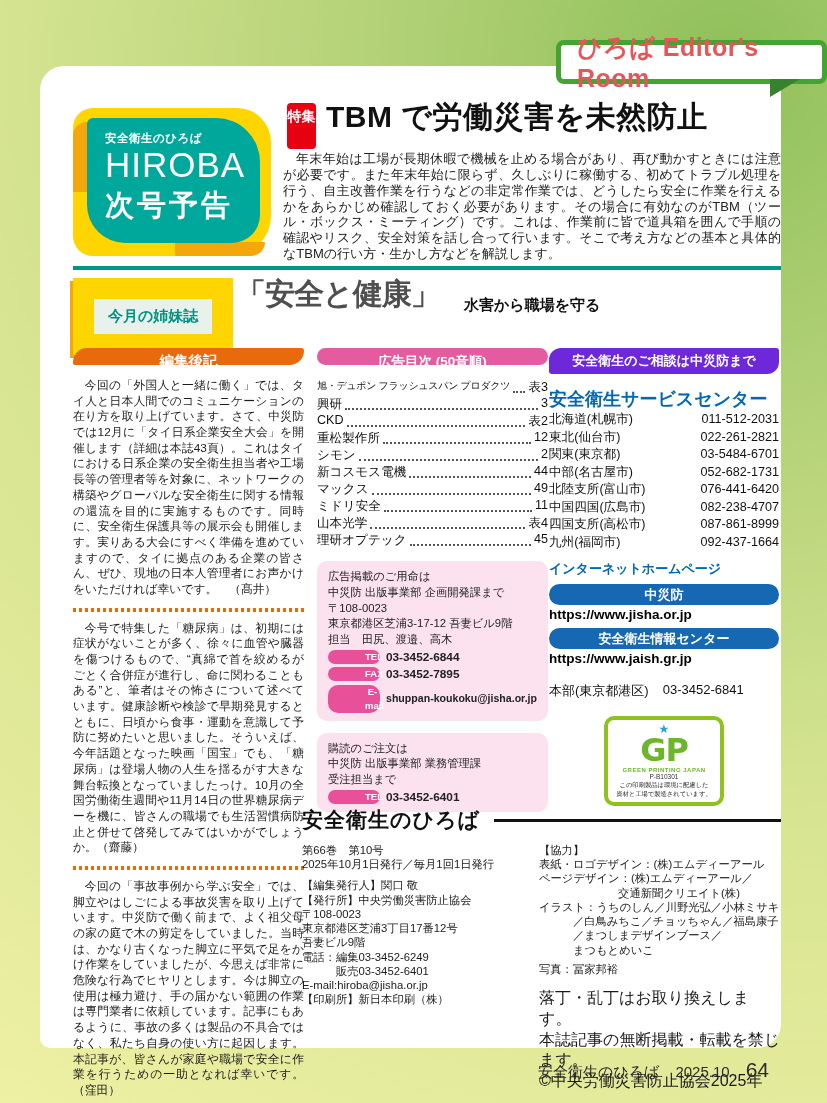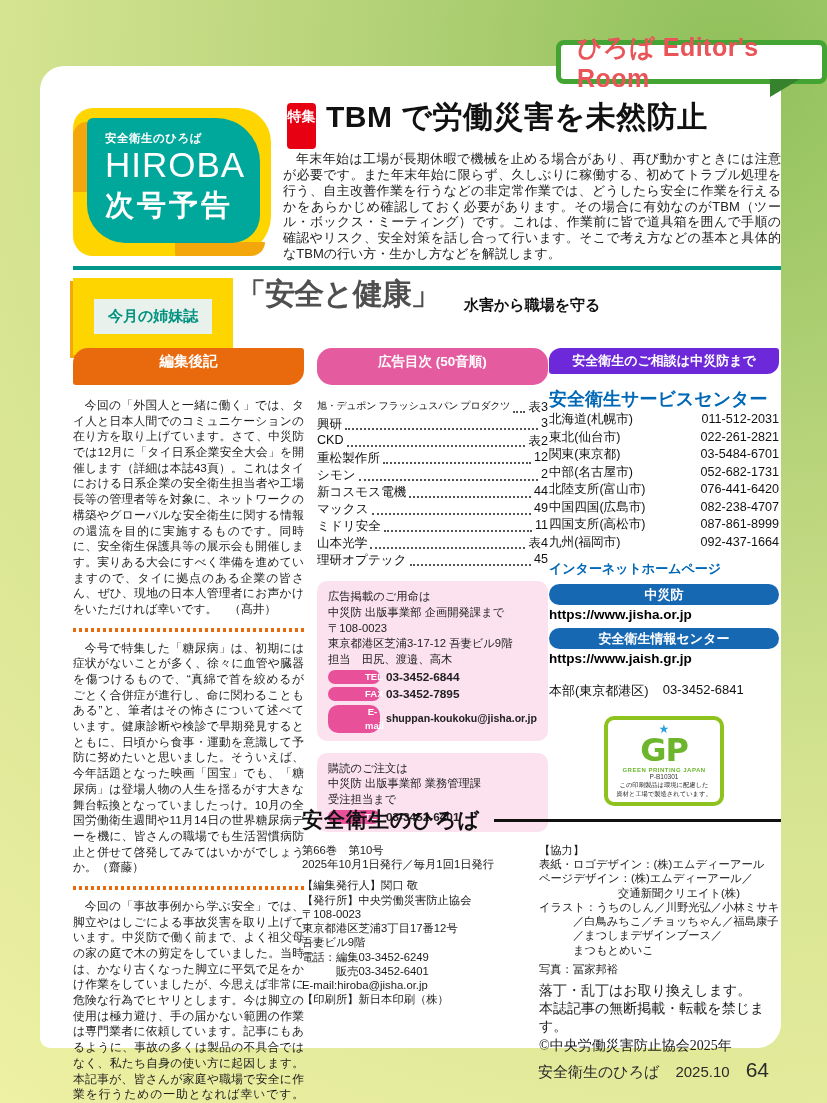--- a/index.html
+++ b/index.html
@@ -60,7 +60,7 @@
   .col1 { left:33px;  width:231px; }
   .col2 { left:277px; width:231px; }
   .col3 { left:509px; width:230px; }
-  .badge { height:37px; color:#fff; text-align:center; font-weight:700; line-height:27px; }
+  .badge { height:17px; color:#fff; text-align:center; font-weight:700; line-height:27px; }
   .badge-orange { background:#e9690d; border-radius:15px 3px 15px 3px; font-size:14.5px; }
   .badge-pink   { background:#e45b9f; border-radius:15px 15px 15px 15px; font-size:13.5px; }
   .badge-blue   { background:#6d28d9; border-radius:12px 3px 12px 3px; font-size:13px; height:26px; line-height:26px; }

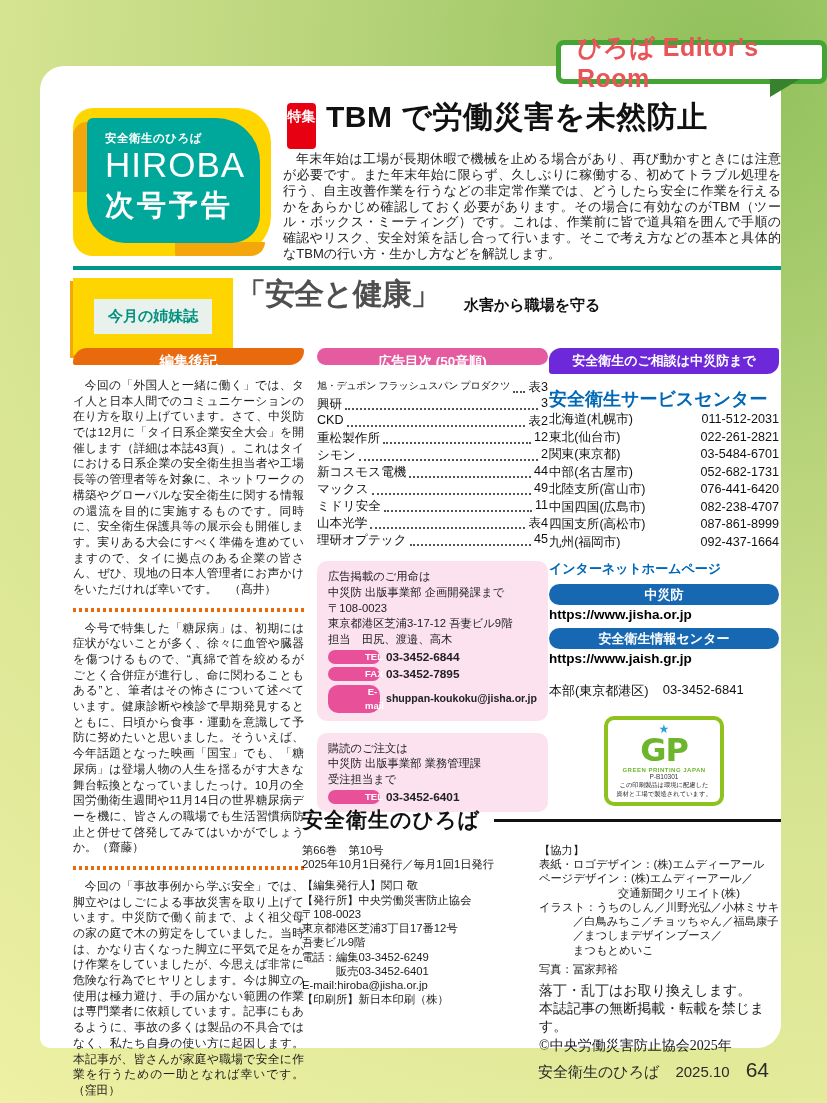--- a/index.html
+++ b/index.html
@@ -106,7 +106,7 @@
   .colo-left span, .colo-right span { display:block; white-space:pre-wrap; }
   .colo-left span:nth-child(3) { margin-top:7px; }
   .colo-right span:nth-child(9) { margin-top:5px; }
-  .colo-notes { margin-top:6px; font-size:14px; line-height:1.3; color:#1a1a1a;font-family:Liberation Serif, serif; }
+  .colo-notes { margin-top:12px; font-size:16px; line-height:1.3; color:#1a1a1a; }
   .colo-notes span { display:block; }
   
   .page-footer { position:absolute; right:58px; top:1058px; display:flex; align-items:baseline; gap:16px; color:#2a2a2a; }

